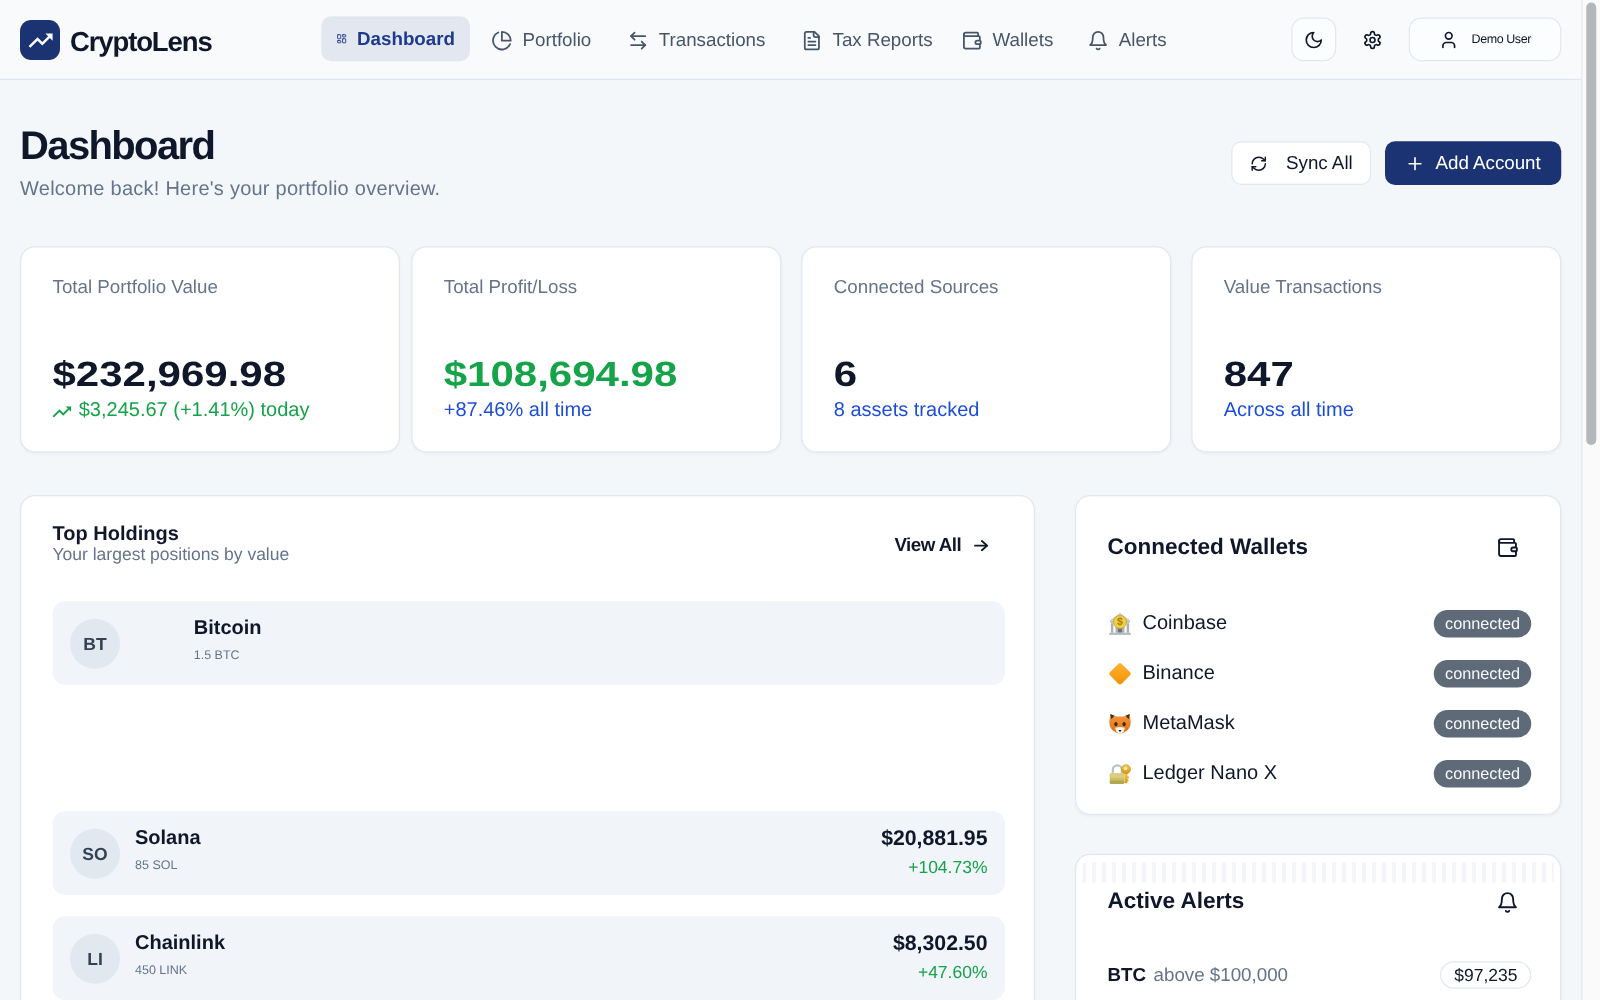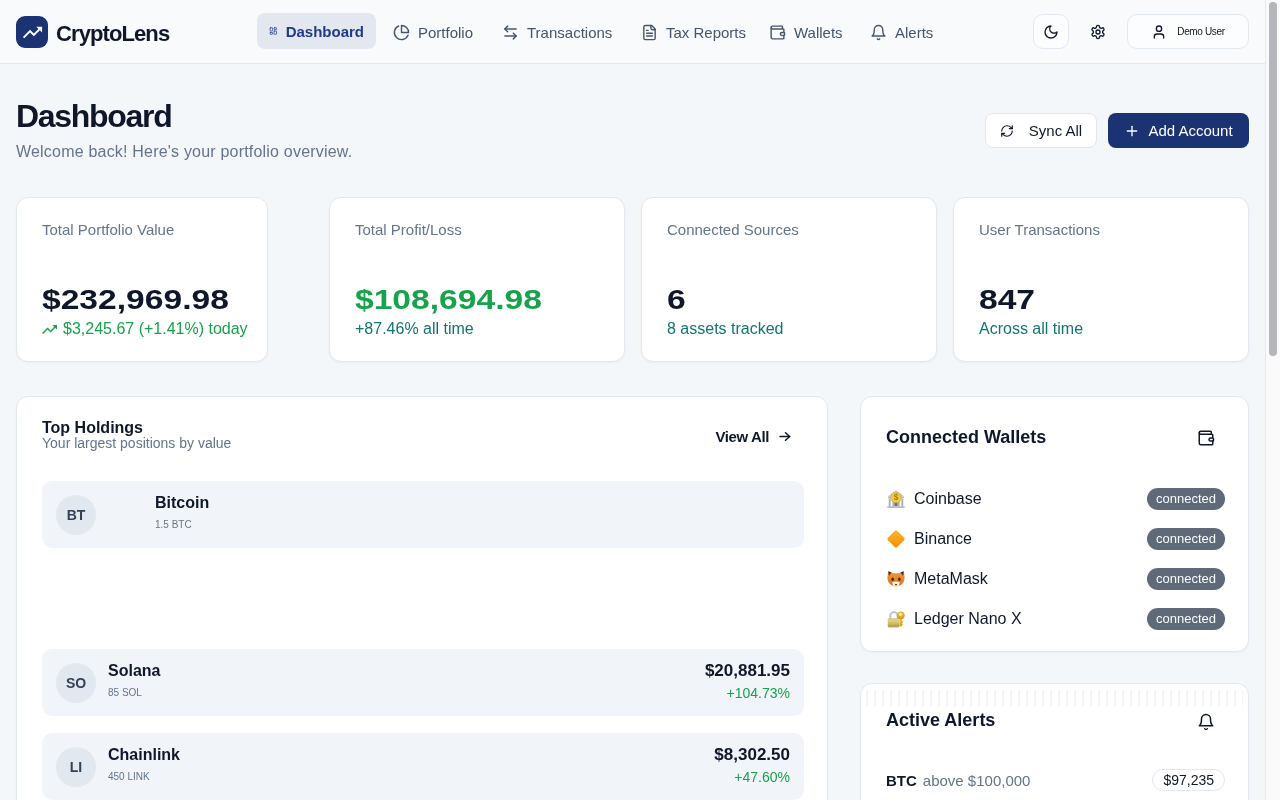--- a/index.html
+++ b/index.html
@@ -34,7 +34,7 @@
 .scard .v.green { color:#16a34a; }
 .scard .s { position:absolute; left:25px; top:119px; font-size:16px; line-height:24px; color:#0f766e; }
 .scard .s.green { color:#16a34a; display:flex; align-items:center; gap:6px; }
-#sc1 { left:16px;   top:197px; width:252px; height:165px; }
+#sc1 { left:16px;   top:197px; width:304px; height:165px; }
 #sc2 { left:329px;  top:197px; width:296px; height:165px; }
 #sc3 { left:641px;  top:197px; width:296px; height:165px; }
 #sc4 { left:953px;  top:197px; width:296px; height:165px; }

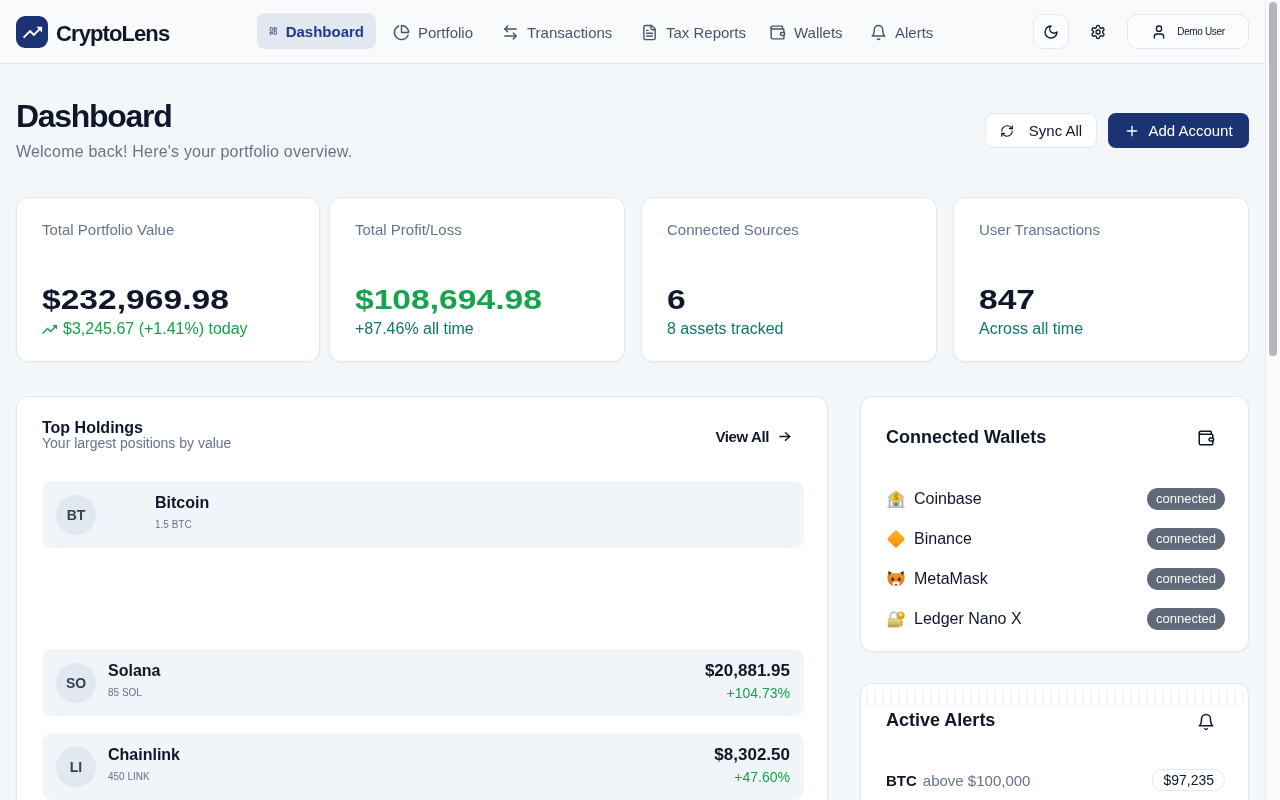--- a/index.html
+++ b/index.html
@@ -193,7 +193,7 @@
   <div class="s">8 assets tracked</div>
 </div>
 <div class="card scard" id="sc4">
-  <div class="t">User Transactions</div>
+  <div class="t">Value Transactions</div>
   <div class="v">847</div>
   <div class="s">Across all time</div>
 </div>

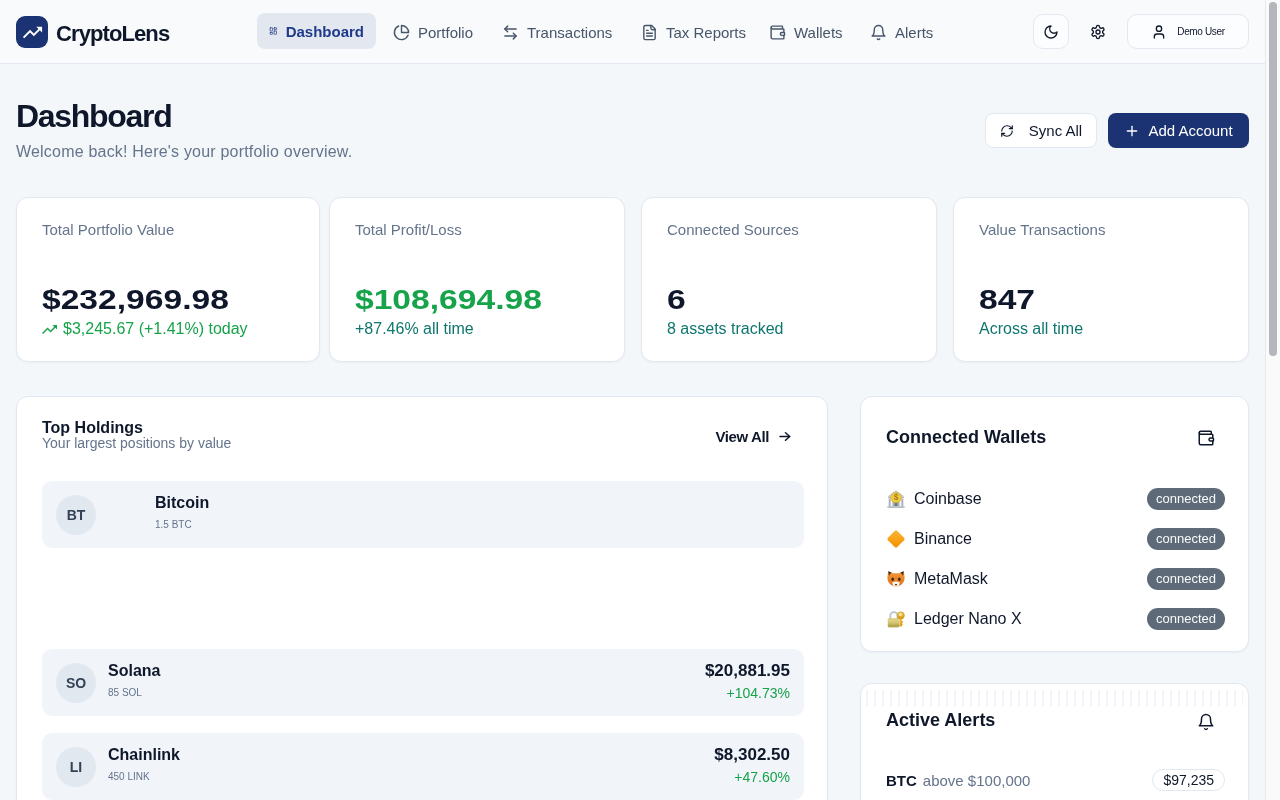--- a/index.html
+++ b/index.html
@@ -32,7 +32,7 @@
 .scard .t { position:absolute; left:25px; top:22px; font-size:15px; line-height:20px; color:#64748b; }
 .scard .v { position:absolute; left:25px; top:84px; font-size:28px; line-height:36px; font-weight:bold; color:#0f172a; transform:scaleX(1.2); transform-origin:left center; }
 .scard .v.green { color:#16a34a; }
-.scard .s { position:absolute; left:25px; top:119px; font-size:16px; line-height:24px; color:#0f766e; }
+.scard .s { position:absolute; left:25px; top:119px; font-size:16px; line-height:24px; color:#1d4ed8; }
 .scard .s.green { color:#16a34a; display:flex; align-items:center; gap:6px; }
 #sc1 { left:16px;   top:197px; width:304px; height:165px; }
 #sc2 { left:329px;  top:197px; width:296px; height:165px; }

